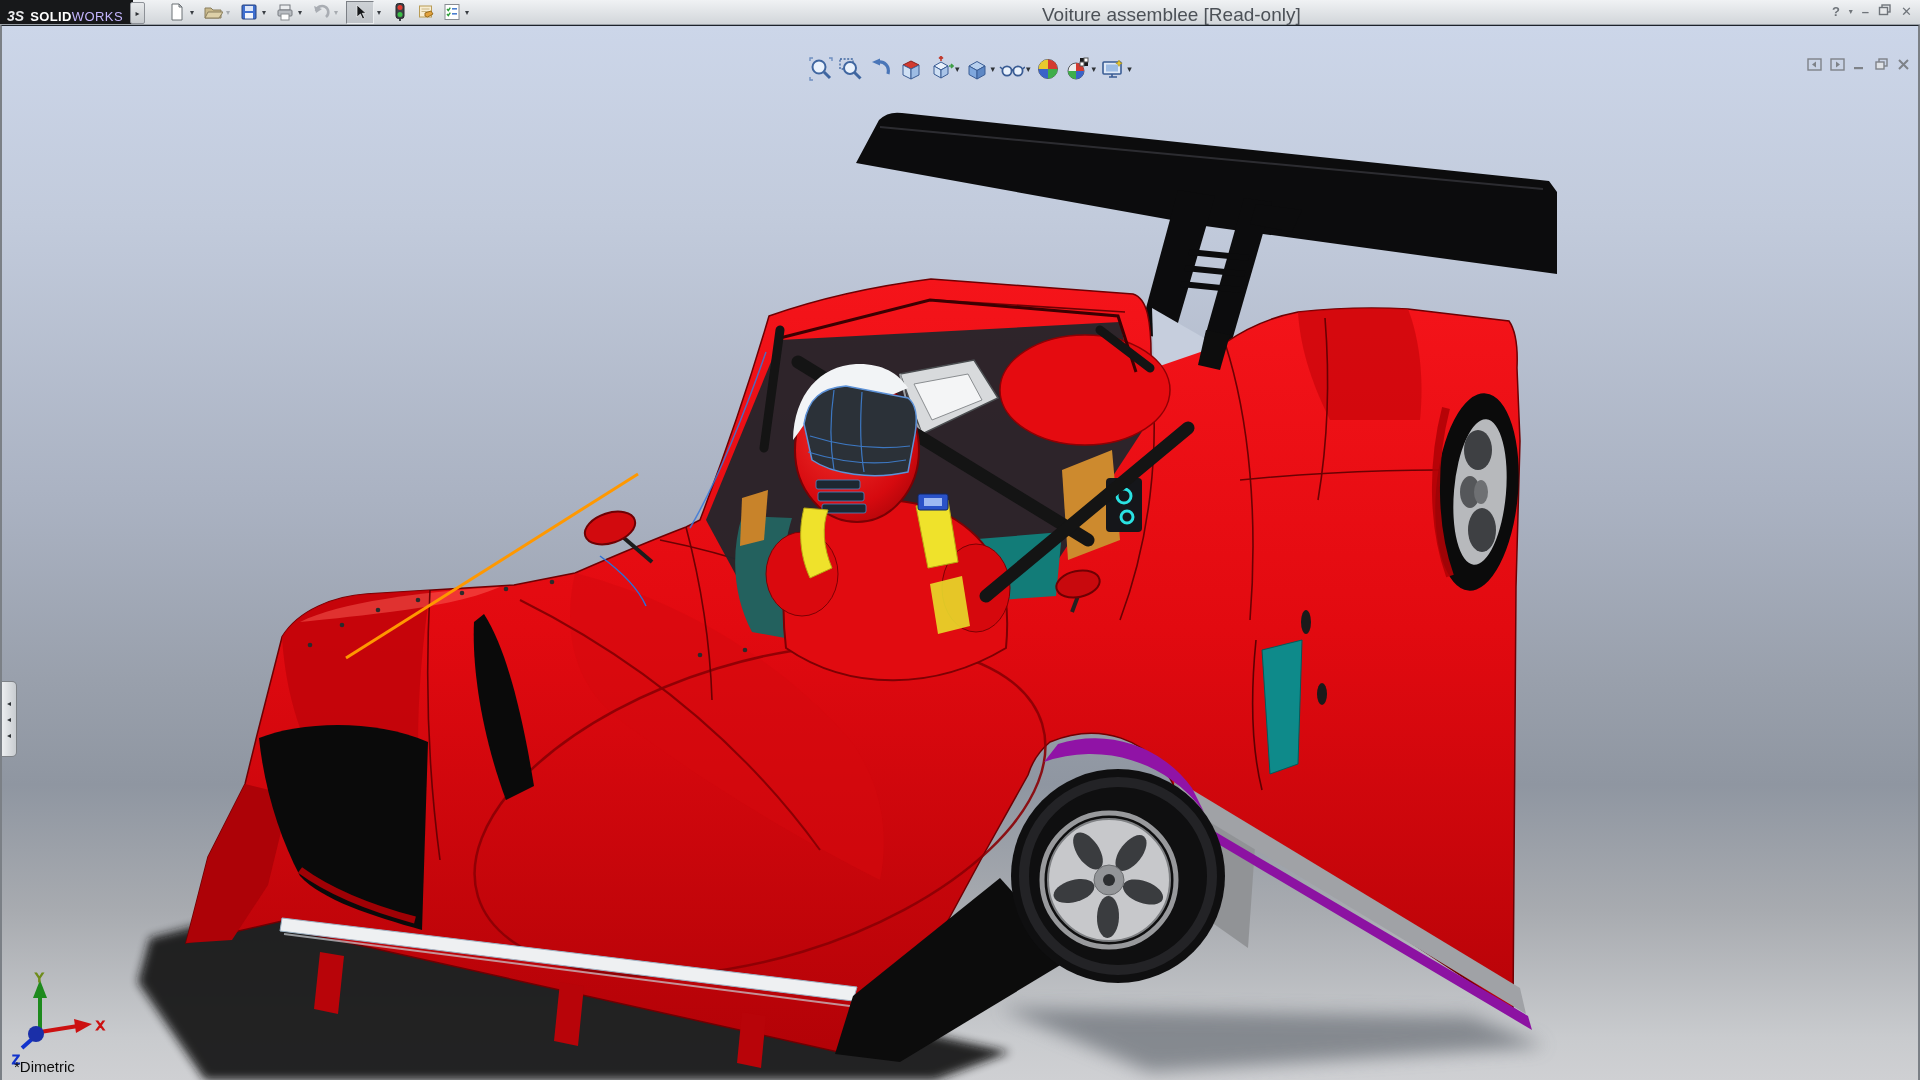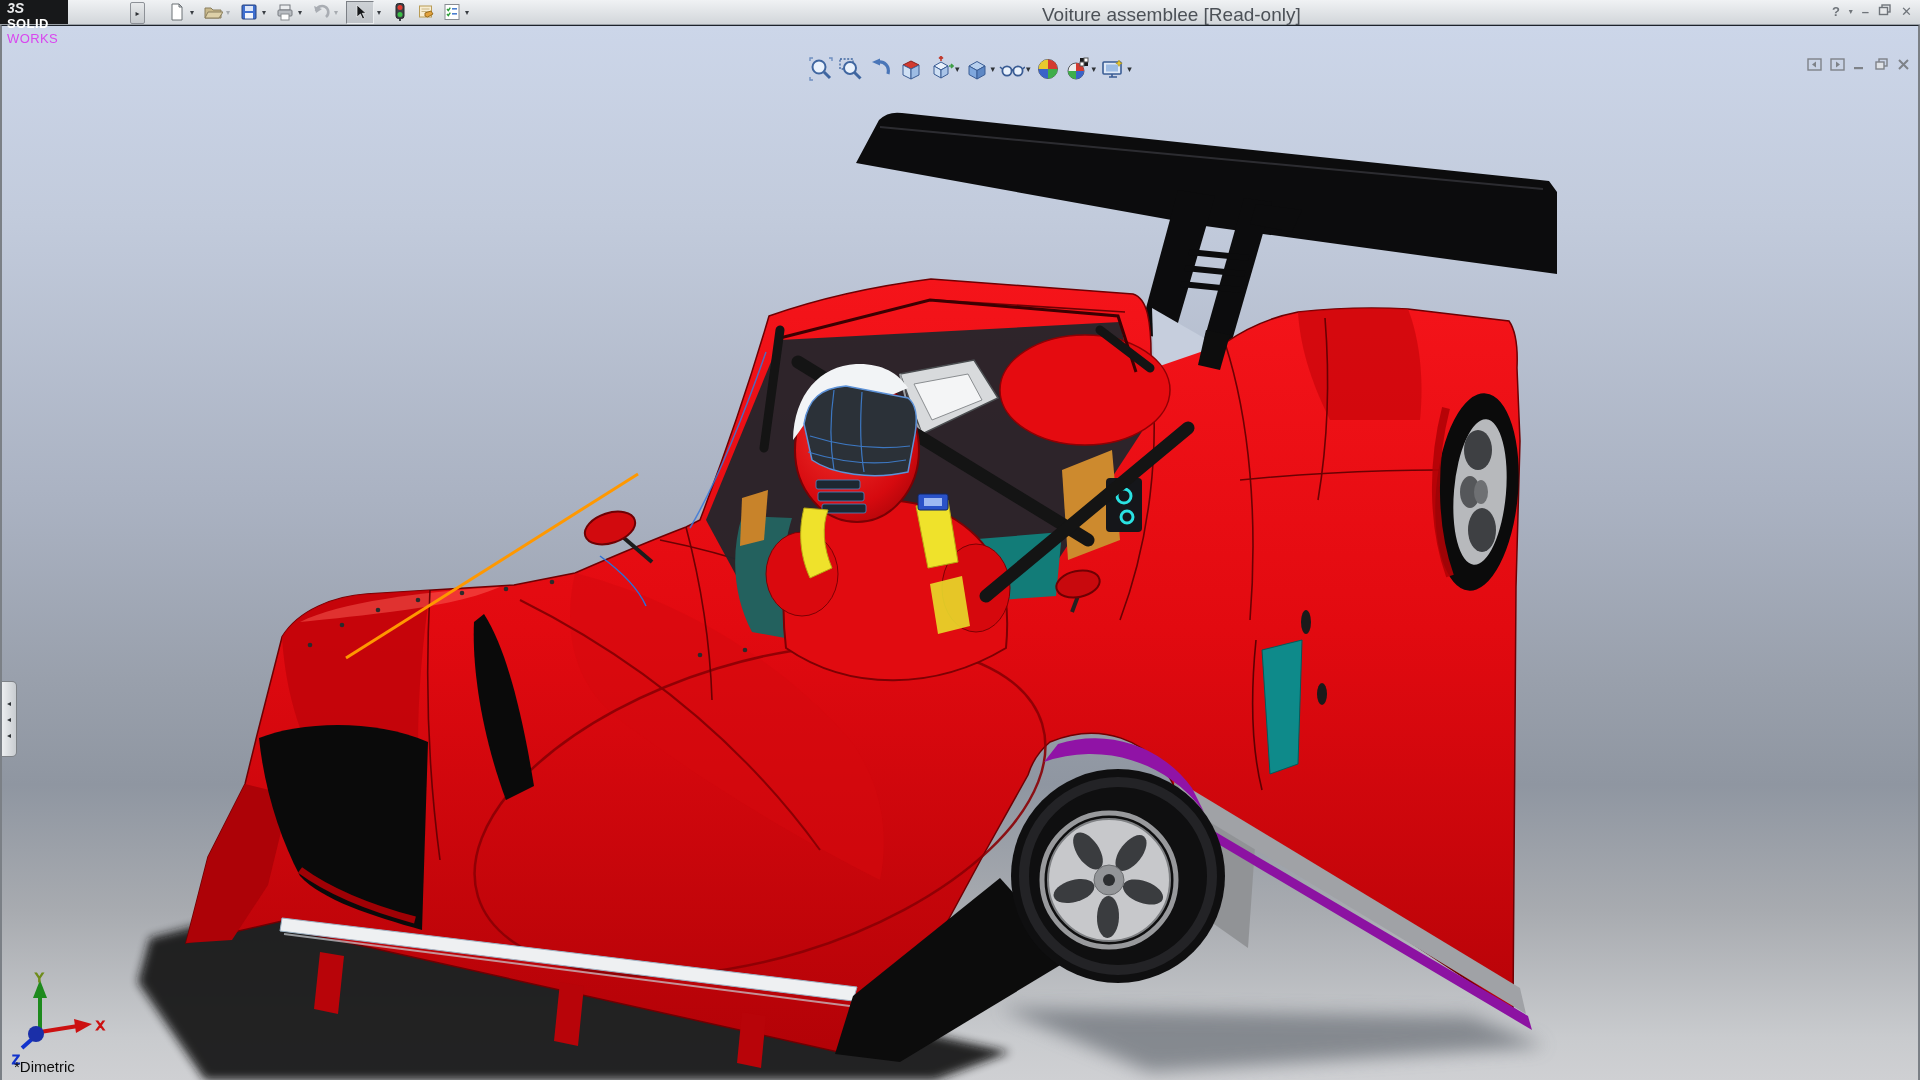--- a/index.html
+++ b/index.html
@@ -6,7 +6,7 @@
   #app{position:relative;width:1920px;height:1080px;overflow:hidden;font-family:"Liberation Sans",sans-serif;}
   
   .titlebar{position:absolute;top:0;left:0;right:0;height:24px;background:linear-gradient(#f0f2f4,#d2d6da);border-bottom:1px solid #9aa0a6;z-index:20;}
-  .logo{position:absolute;left:0;top:0;height:24px;background:#17181a;color:#fff;display:flex;align-items:flex-start;padding:0 10px 0 7px;flex-direction:column;}
+  .logo{position:absolute;left:0;top:0;height:24px;background:#17181a;color:#fff;display:flex;align-items:flex-end;padding:0 10px 0 7px;}
   .logo .mark{font:italic bold 14px "Liberation Sans",sans-serif;color:#e9eaec;margin-right:6px;}
   .logo .solid{font:bold 13px "Liberation Sans",sans-serif;color:#ffffff;letter-spacing:.4px;}
   .logo .works{font:13px "Liberation Sans",sans-serif;color:#d946ef;letter-spacing:.4px;}

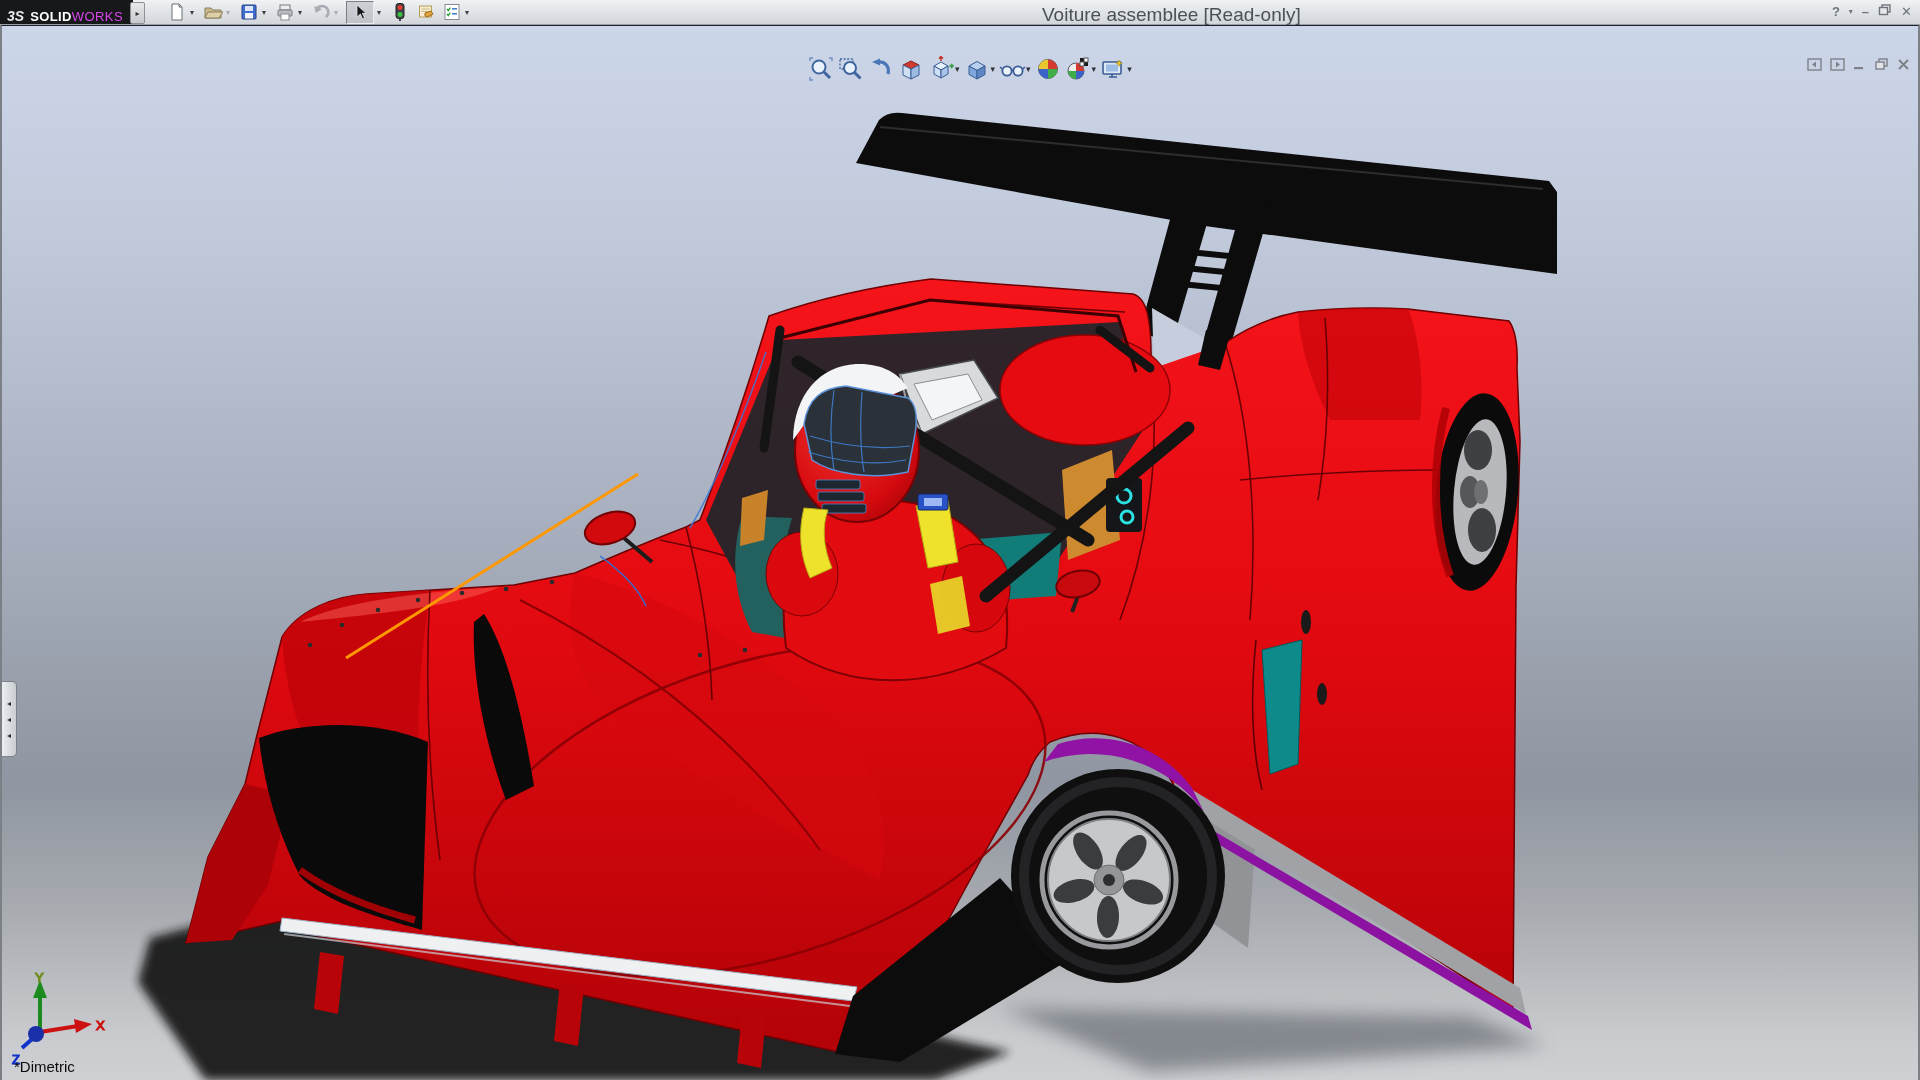--- a/index.html
+++ b/index.html
@@ -9,7 +9,7 @@
   .logo{position:absolute;left:0;top:0;height:24px;background:#17181a;color:#fff;display:flex;align-items:flex-end;padding:0 10px 0 7px;}
   .logo .mark{font:italic bold 14px "Liberation Sans",sans-serif;color:#e9eaec;margin-right:6px;}
   .logo .solid{font:bold 13px "Liberation Sans",sans-serif;color:#ffffff;letter-spacing:.4px;}
-  .logo .works{font:13px "Liberation Sans",sans-serif;color:#d946ef;letter-spacing:.4px;}
+  .logo .works{font:13px "Liberation Sans",sans-serif;color:#c4b5fd;letter-spacing:.4px;}
   .logo-tab{position:absolute;left:130px;top:2px;width:13px;height:20px;background:linear-gradient(#e8eaec,#c6cace);border:1px solid #8d9197;border-radius:2px;font-size:8px;color:#2c2f33;display:flex;align-items:center;justify-content:center;}
   .tb-tools{position:absolute;left:166px;top:1px;height:22px;display:flex;align-items:center;}
   .tb-group{display:flex;align-items:center;margin-right:5px;}

